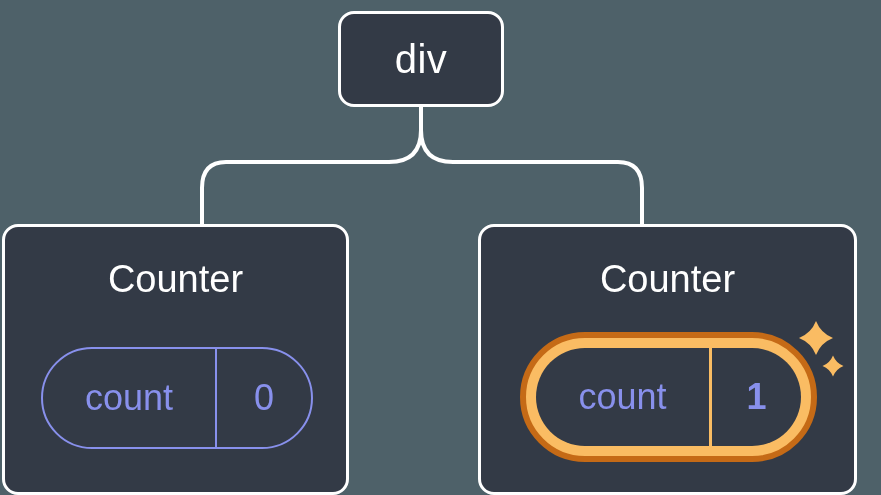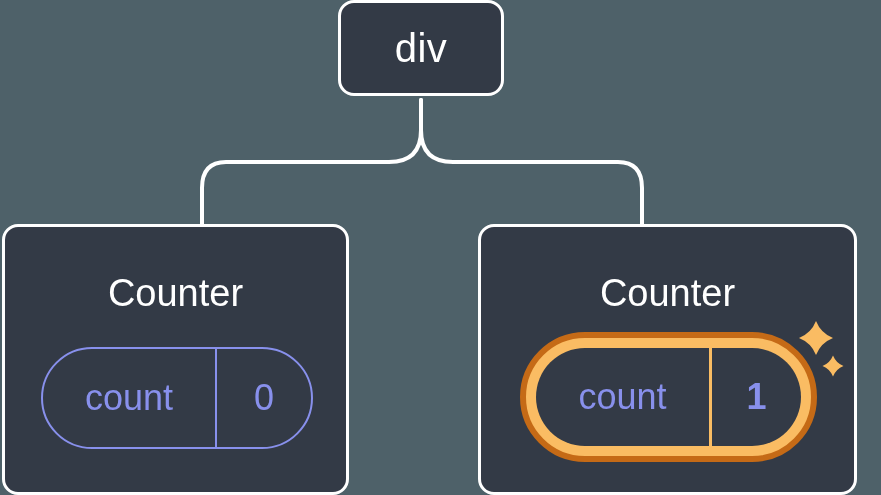--- a/index.html
+++ b/index.html
@@ -20,7 +20,7 @@
   }
   .connector-svg{position:absolute;left:0;top:0;width:881px;height:495px;}
   .node-root{
-    position:absolute;left:338px;top:0;width:166px;height:96px;
+    position:absolute;left:338px;top:11px;width:166px;height:96px;
     background:var(--card-bg);
     border:3px solid var(--card-border);
     border-radius:16px;box-sizing:border-box;

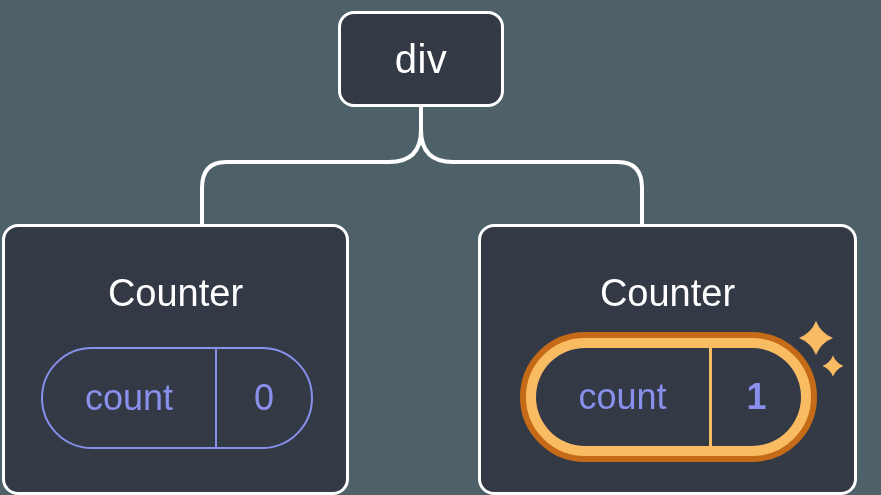--- a/index.html
+++ b/index.html
@@ -36,7 +36,7 @@
   .card-left{left:2px;width:347px;}
   .card-right{left:478px;width:379px;}
   .card-title{
-    margin-top:46px;text-align:center;
+    margin-top:32px;text-align:center;
     color:var(--text);font-size:38px;line-height:1.1;
   }
   

